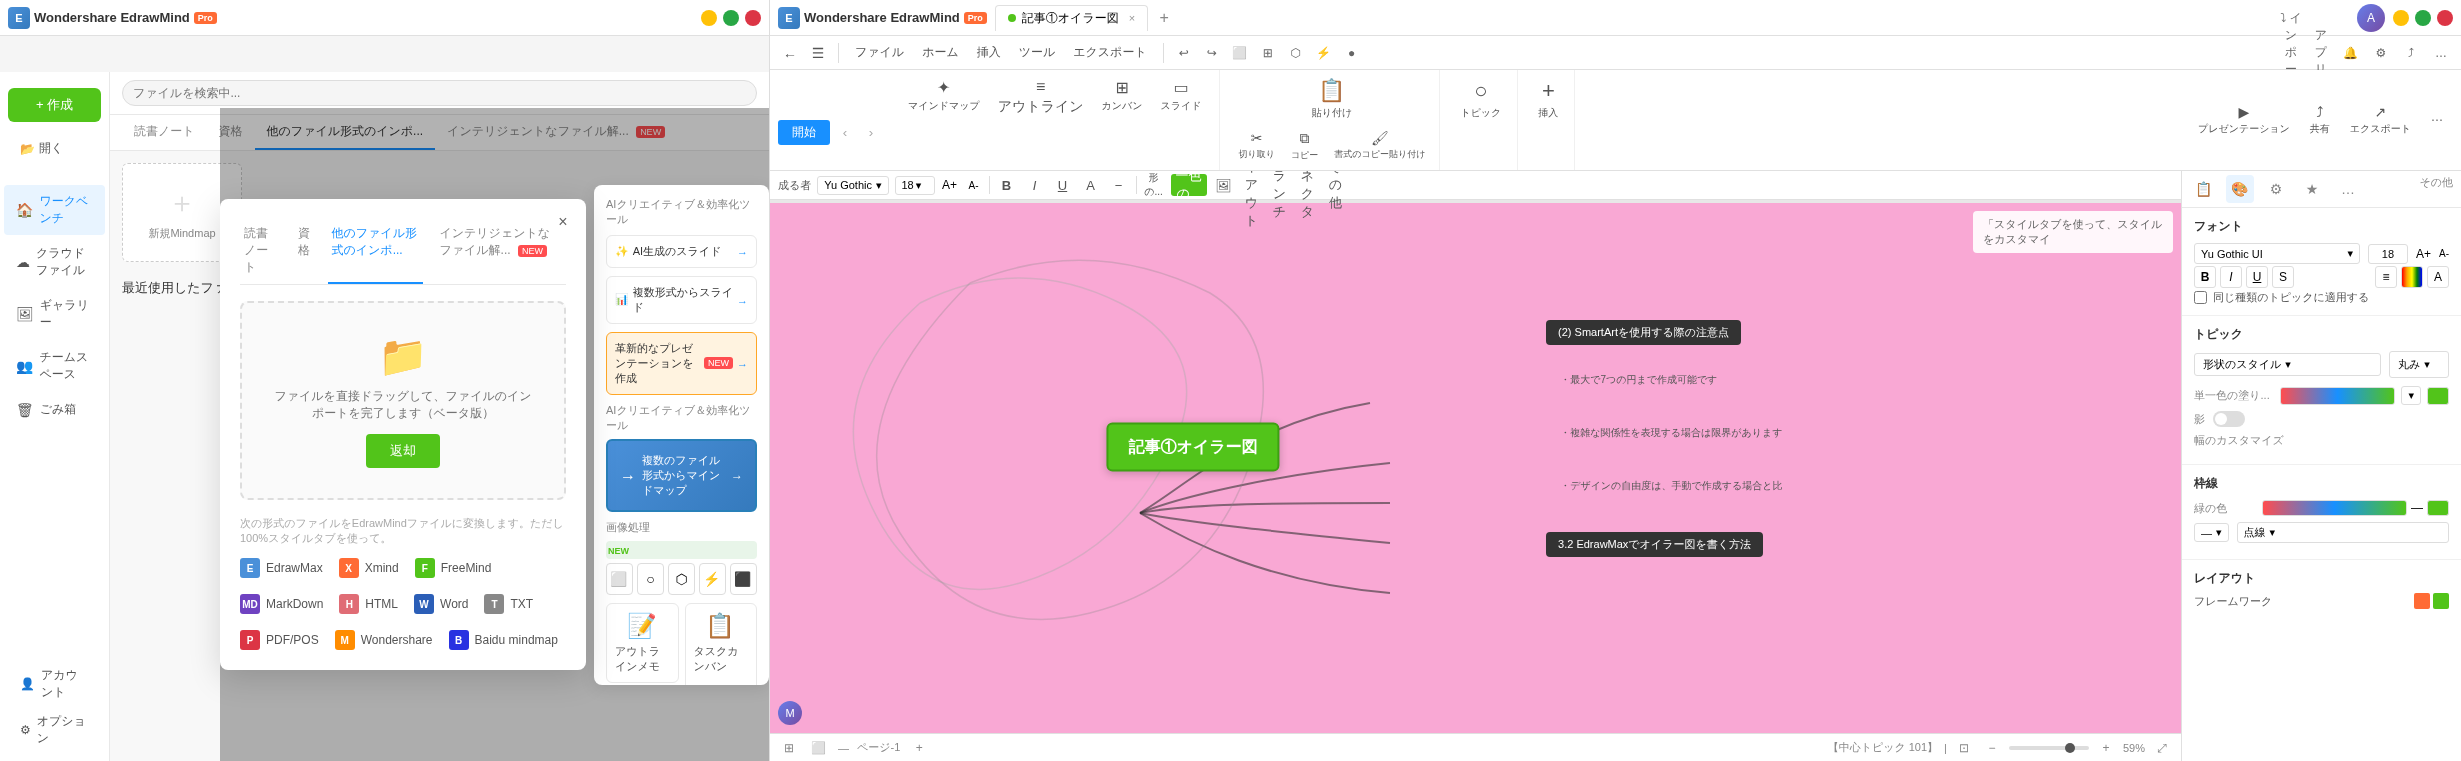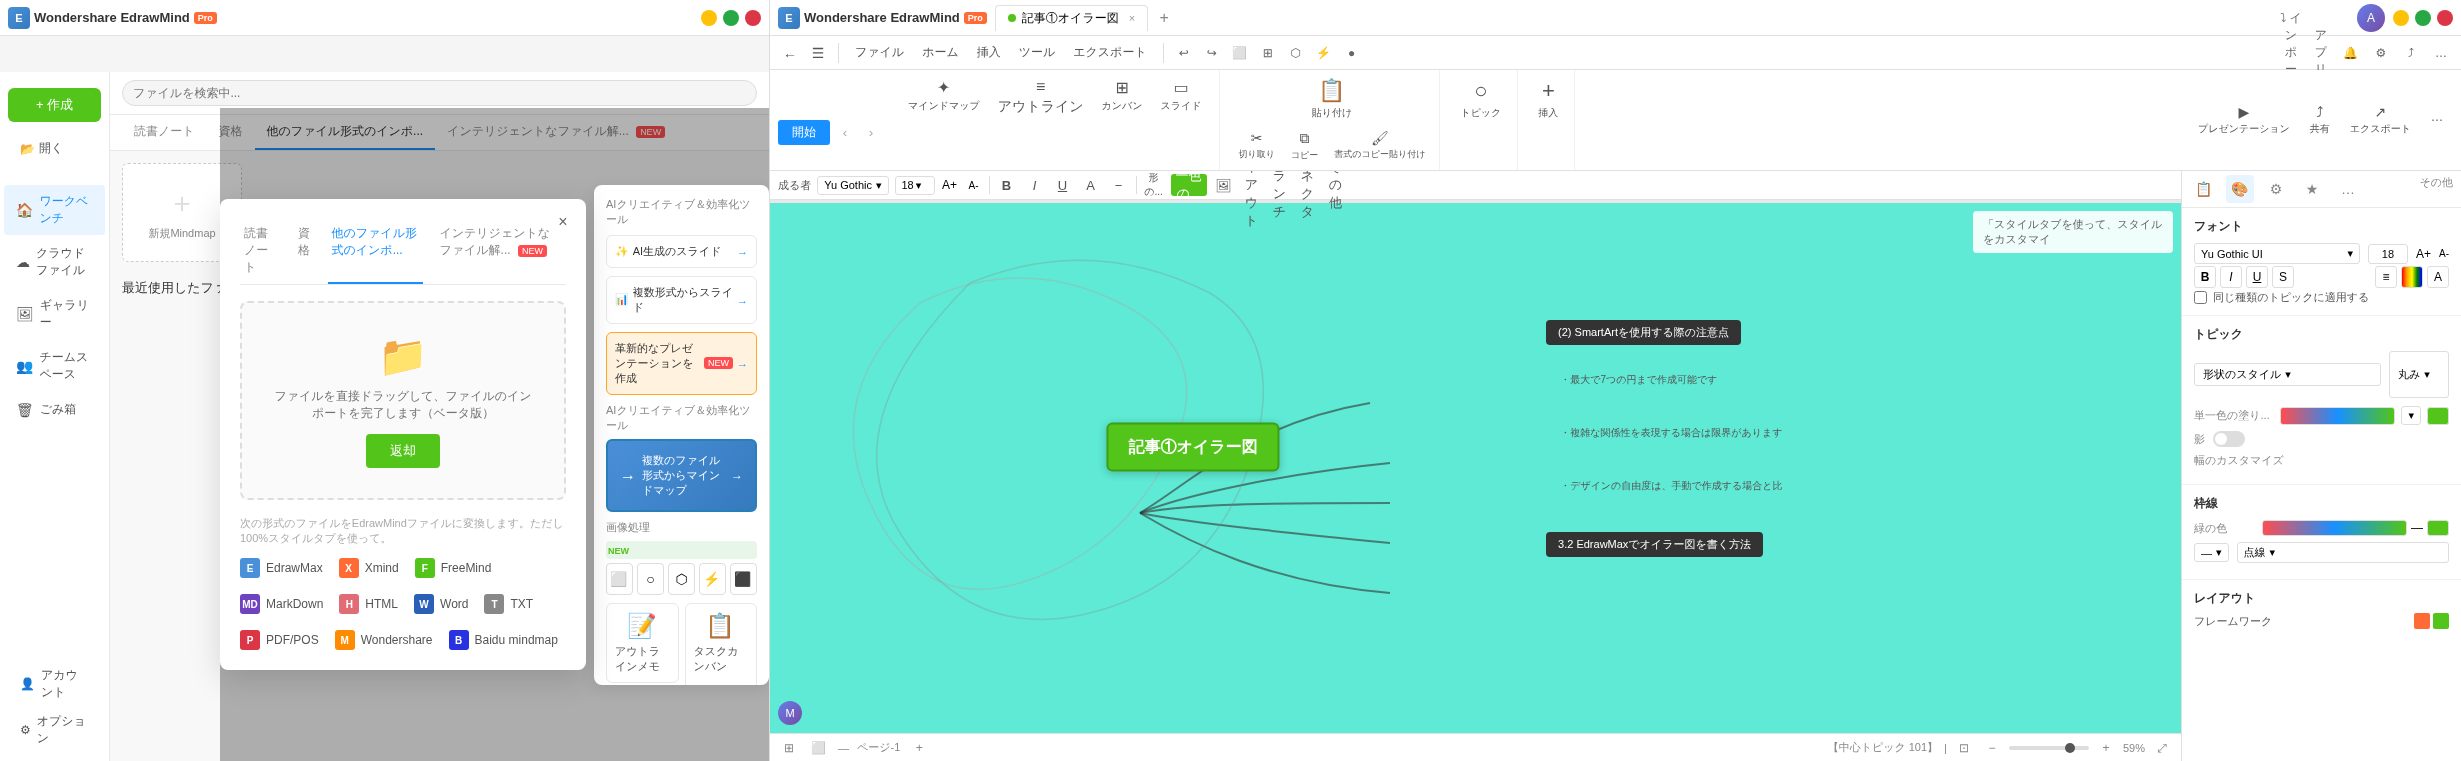--- a/index.html
+++ b/index.html
@@ -1365,7 +1365,7 @@
         <button class="fmt-btn">その他</button>
       </div>
 
-      <div style="position:absolute;top:32px;left:0;right:0;bottom:28px;overflow:hidden;background:#5eead4;">
+      <div style="position:absolute;top:32px;left:0;right:0;bottom:28px;overflow:hidden;background:#f9a8d4;">
 
         <div style="position:absolute;top:8px;right:8px;background:rgba(255,255,255,0.9);padding:6px 10px;border-radius:4px;font-size:11px;color:#666;max-width:200px;">
           <span>「スタイルタブを使って、スタイルをカスタマイ</span>

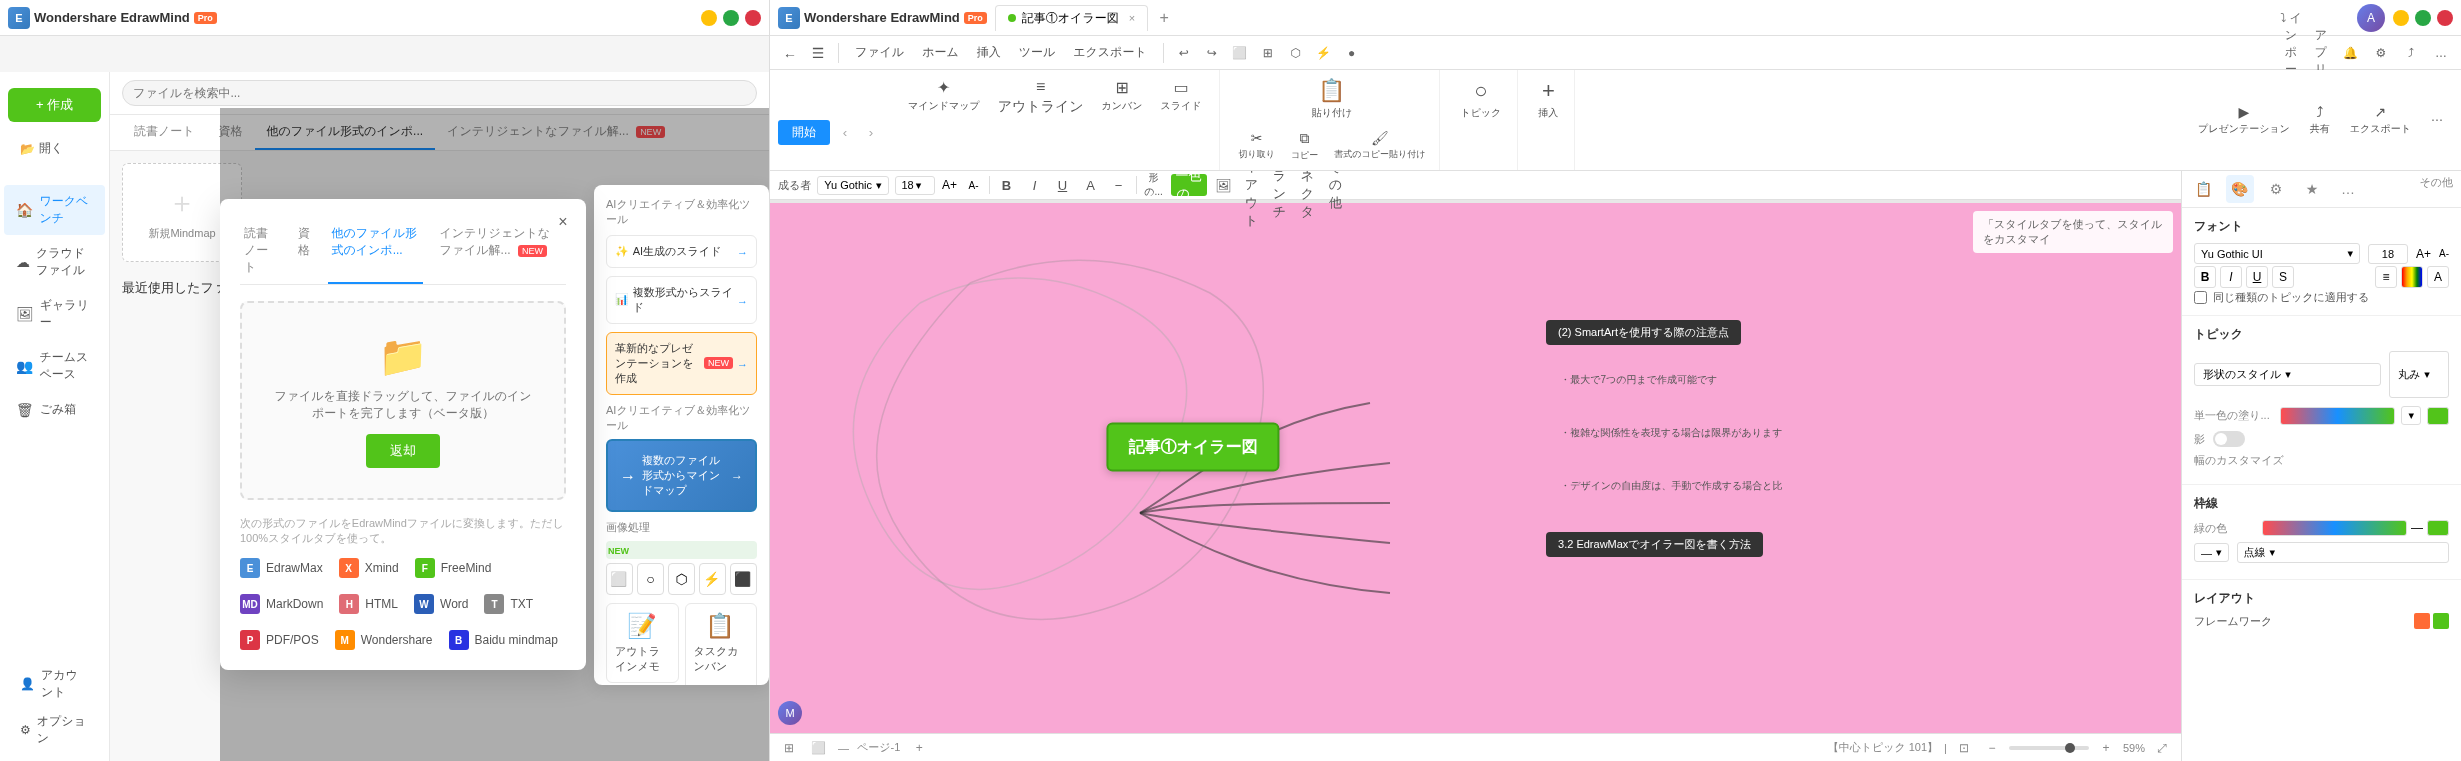--- a/index.html
+++ b/index.html
@@ -681,7 +681,7 @@
     .roundness-selector {
       border: 1px solid #ddd;
       border-radius: 3px;
-      padding: 15px 8px;
+      padding: 5px 8px;
       font-size: 11px;
       display: flex;
       align-items: center;

